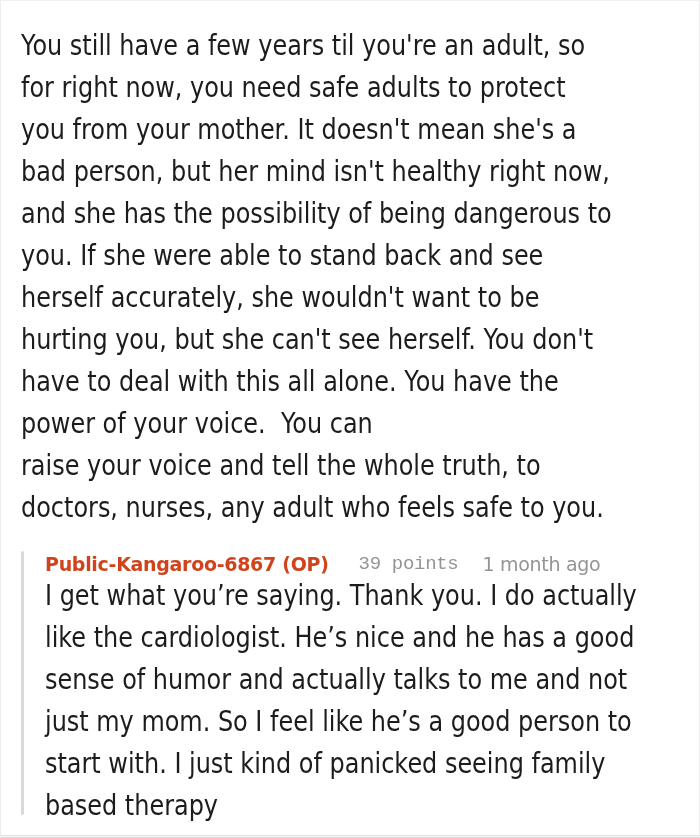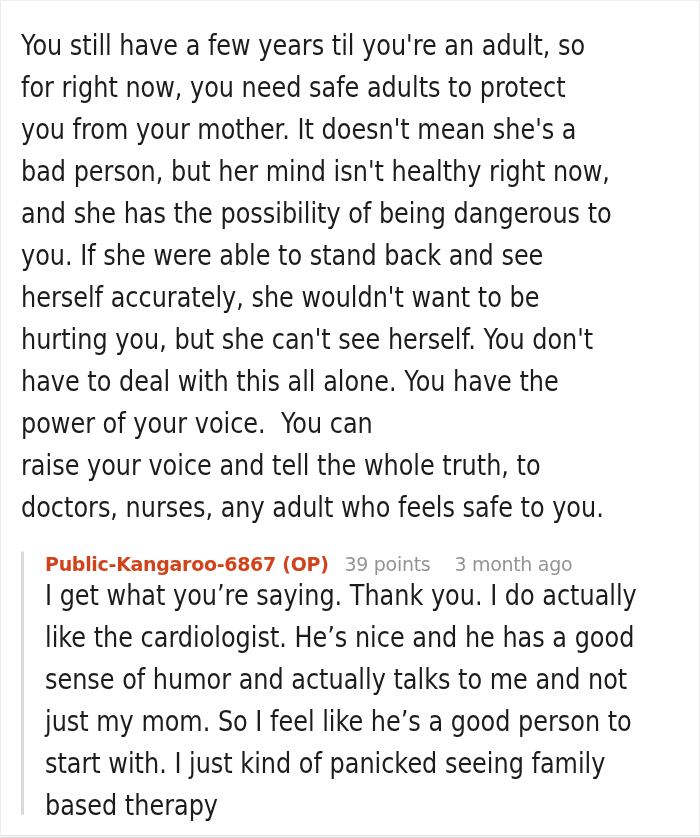--- a/index.html
+++ b/index.html
@@ -60,7 +60,7 @@
     color: #949494;
     letter-spacing: -0.3px;
   }
-  .meta.points { margin-left: 16px; }
+  .meta.points { margin-left: 30px; font-family: Liberation Mono, monospace; }
   .meta.age { margin-left: 24px; }
   .bottom-rule {
     position: absolute;

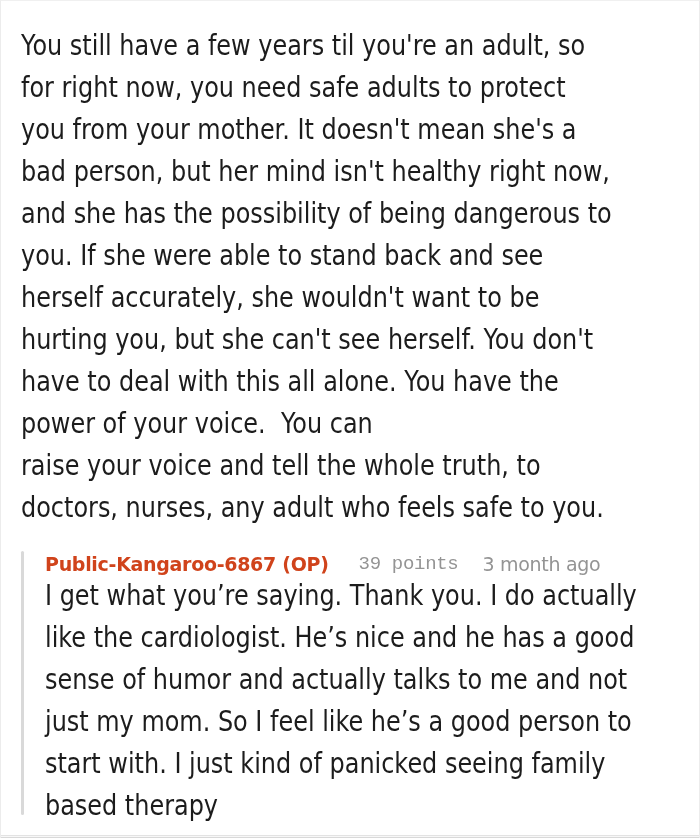--- a/index.html
+++ b/index.html
@@ -100,7 +100,7 @@
       <div class="reply-header">
         <span class="author">Public-Kangaroo-6867 (OP)</span>
         <span class="meta points">39 points</span>
-        <span class="meta age">3 month ago</span>
+        <span class="meta age">1 month ago</span>
       </div>
       <div class="comment-body">
         <div class="line">I get what you’re saying. Thank you. I do actually</div>

